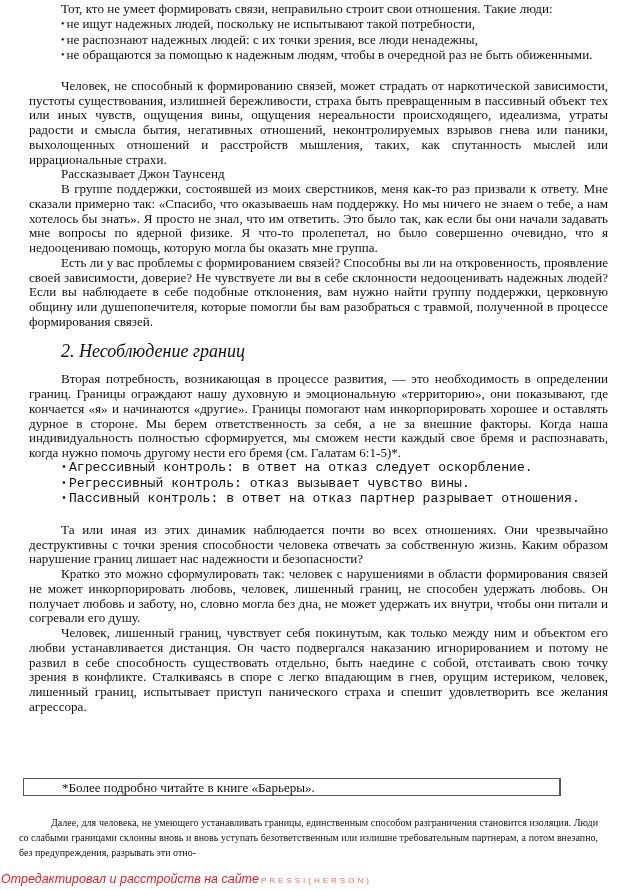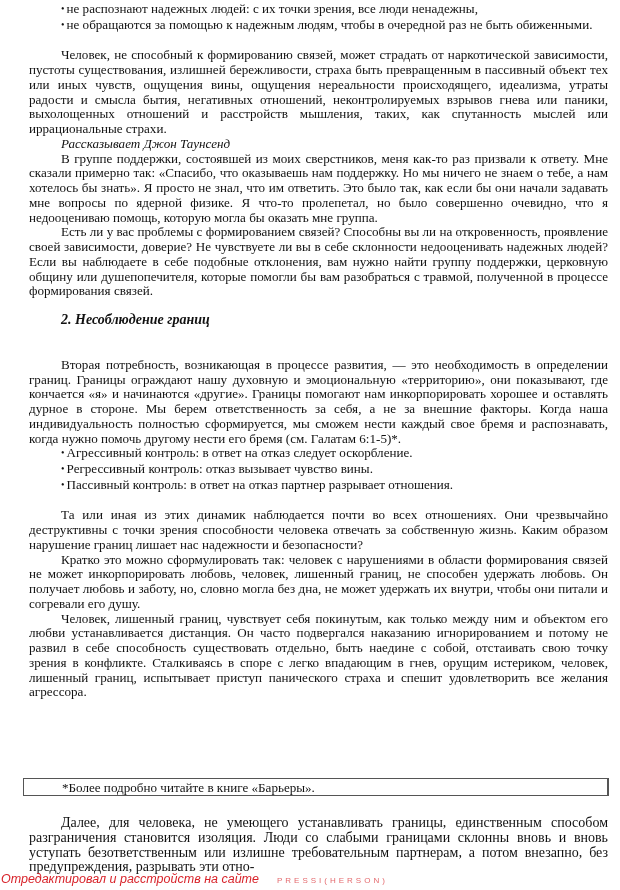--- a/index.html
+++ b/index.html
@@ -26,6 +26,7 @@
 <body>
 
 <div class="page">
+  <p class="ind">Тот, кто не умеет формировать связи, неправильно строит свои отношения. Такие люди:</p>
   <p class="bl">не распознают надежных людей: с их точки зрения, все люди ненадежны,</p>
   <p class="bl">не обращаются за помощью к надежным людям, чтобы в очередной раз не быть обиженными.</p>
   <div class="gap"></div>

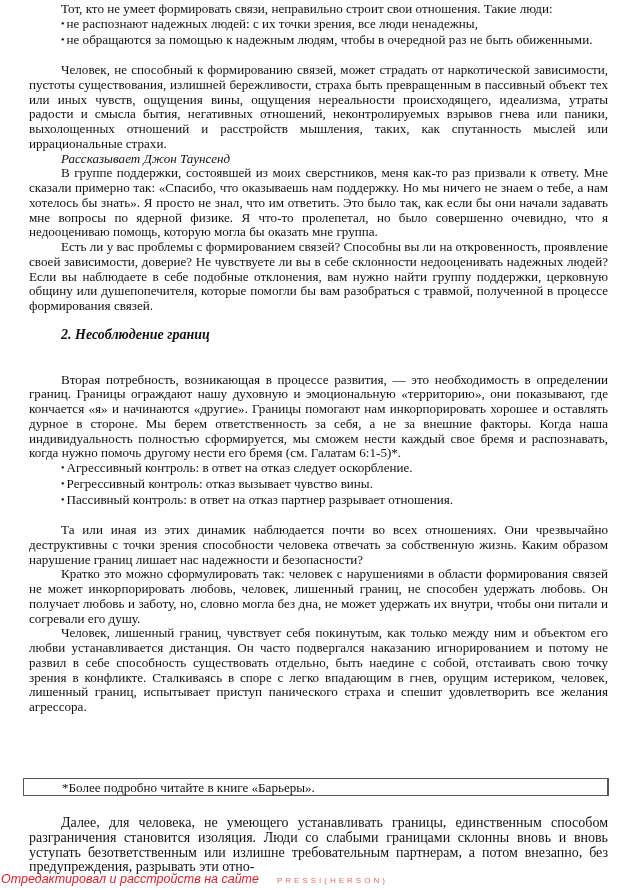--- a/index.html
+++ b/index.html
@@ -27,6 +27,7 @@
 
 <div class="page">
   <p class="ind">Тот, кто не умеет формировать связи, неправильно строит свои отношения. Такие люди:</p>
+  <p class="bl">не ищут надежных людей, поскольку не испытывают такой потребности,</p>
   <p class="bl">не распознают надежных людей: с их точки зрения, все люди ненадежны,</p>
   <p class="bl">не обращаются за помощью к надежным людям, чтобы в очередной раз не быть обиженными.</p>
   <div class="gap"></div>

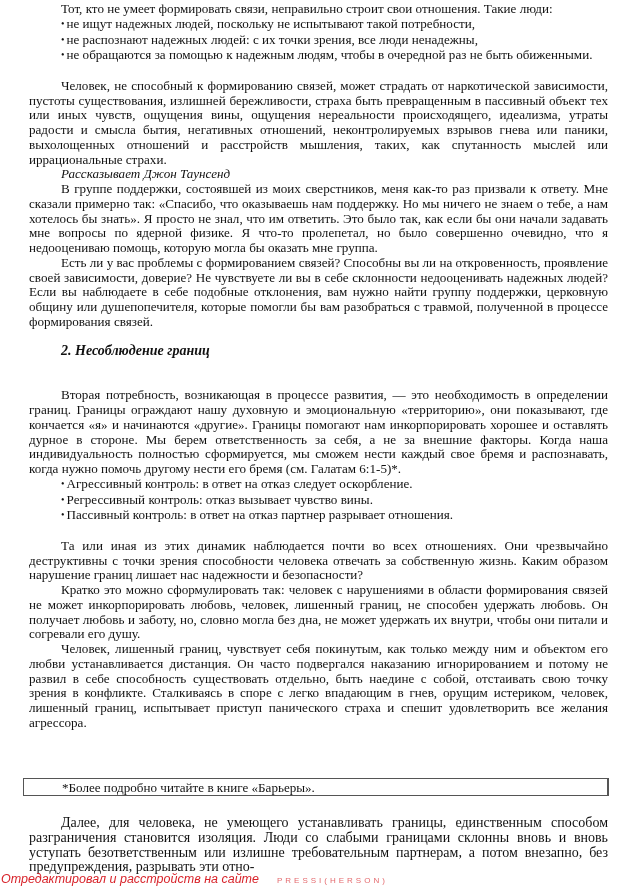--- a/index.html
+++ b/index.html
@@ -12,7 +12,7 @@
   .bl2 { padding-left: 32px; text-align: left; }
   .bl::before, .bl2::before { content: "\2022"; font-size: 10px; position: relative; top: -1px; margin-right: 2px; }
   .gap { height: 14.75px; }
-  .author { font-style: italic; padding-left: 32px; }
+  .author { padding-left: 32px; }
   .heading { font-style: italic; font-weight: bold; padding-left: 32px; margin: 14px 0 30px 0; font-size: 14px; }
   .footbox { position: absolute; left: 23px; top: 778px; width: 586px; height: 18px; border: 1px solid #555;
              border-right-width: 2px; box-sizing: border-box; }

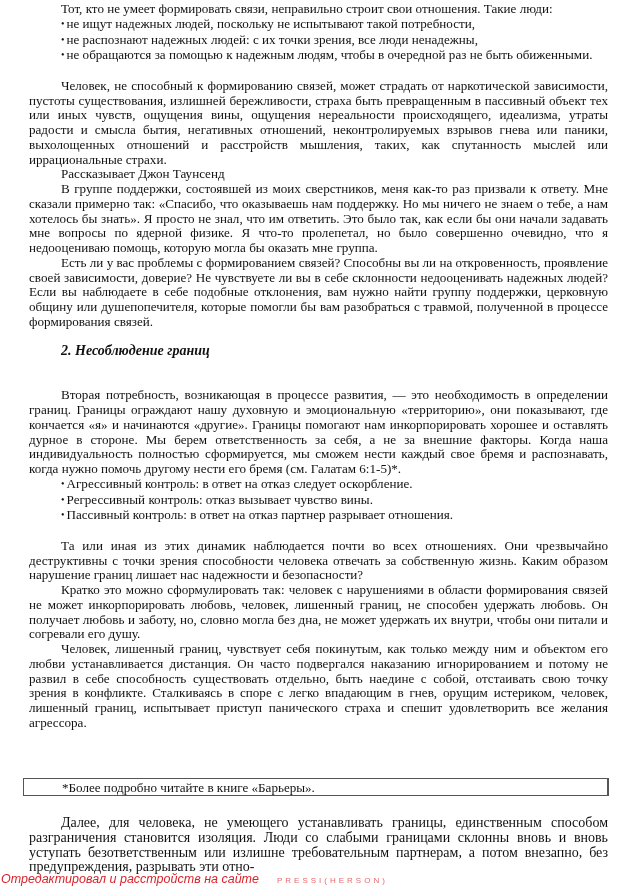--- a/index.html
+++ b/index.html
@@ -13,7 +13,7 @@
   .bl::before, .bl2::before { content: "\2022"; font-size: 10px; position: relative; top: -1px; margin-right: 2px; }
   .gap { height: 14.75px; }
   .author { padding-left: 32px; }
-  .heading { font-style: italic; font-weight: bold; padding-left: 32px; margin: 14px 0 30px 0; font-size: 14px; }
+  .heading { font-style: italic; font-weight: normal; padding-left: 32px; margin: 14px 0 14px 0; font-size: 18px; }
   .footbox { position: absolute; left: 23px; top: 778px; width: 586px; height: 18px; border: 1px solid #555;
              border-right-width: 2px; box-sizing: border-box; }
   .footbox span { position: absolute; left: 38px; top: 1px; font-size: 13.1px; }

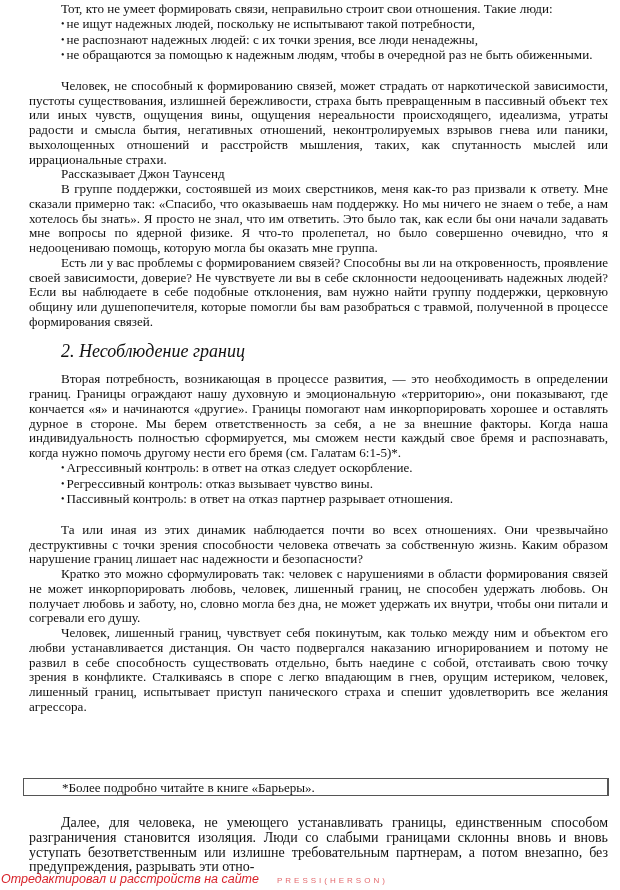--- a/index.html
+++ b/index.html
@@ -9,7 +9,7 @@
   p { margin: 0; text-align: justify; }
   .ind { text-indent: 32px; }
   .bl { padding-left: 32px; text-align: left; }
-  .bl2 { padding-left: 32px; text-align: left; }
+  .bl2 { padding-left: 32px; text-align: left; font-family: Liberation Mono, monospace; }
   .bl::before, .bl2::before { content: "\2022"; font-size: 10px; position: relative; top: -1px; margin-right: 2px; }
   .gap { height: 14.75px; }
   .author { padding-left: 32px; }

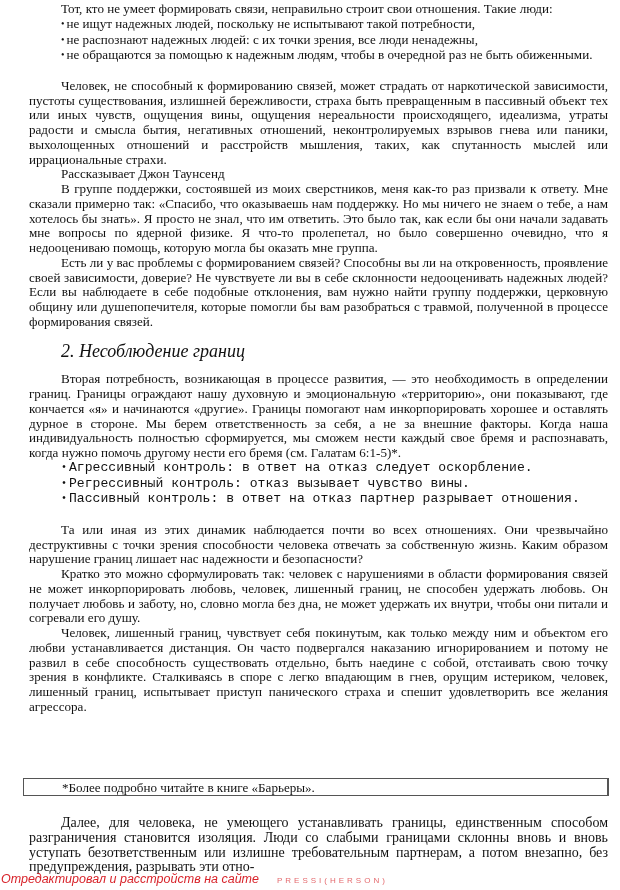--- a/index.html
+++ b/index.html
@@ -14,7 +14,7 @@
   .gap { height: 14.75px; }
   .author { padding-left: 32px; }
   .heading { font-style: italic; font-weight: normal; padding-left: 32px; margin: 14px 0 14px 0; font-size: 18px; }
-  .footbox { position: absolute; left: 23px; top: 778px; width: 586px; height: 18px; border: 1px solid #555;
+  .footbox { position: absolute; left: 23px; top: 778px; width: 538px; height: 18px; border: 1px solid #555;
              border-right-width: 2px; box-sizing: border-box; }
   .footbox span { position: absolute; left: 38px; top: 1px; font-size: 13.1px; }
   .tail { position: absolute; left: 29px; top: 816px; width: 579px; font-size: 14px; line-height: 14.75px; font-family: Liberation Serif, serif; }

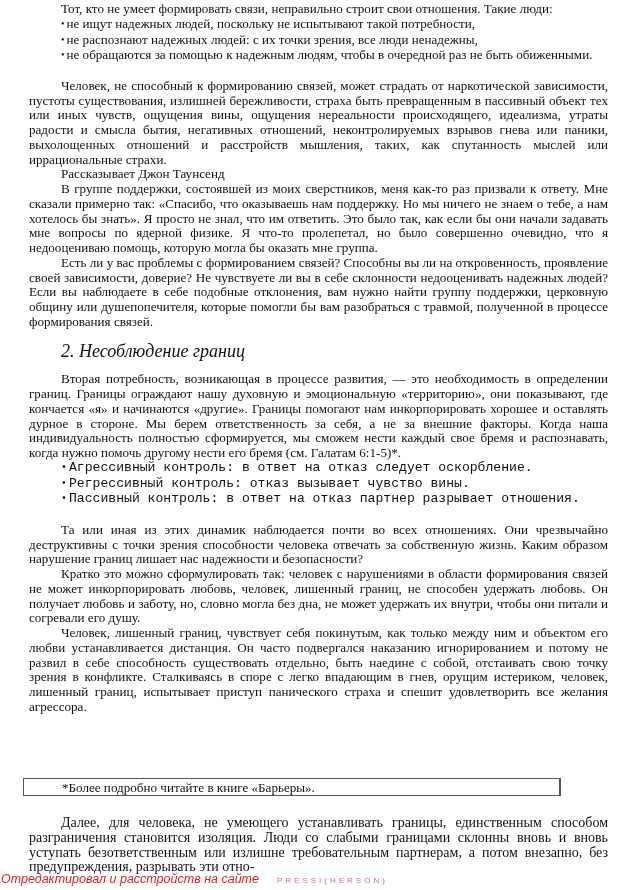--- a/index.html
+++ b/index.html
@@ -17,7 +17,7 @@
   .footbox { position: absolute; left: 23px; top: 778px; width: 538px; height: 18px; border: 1px solid #555;
              border-right-width: 2px; box-sizing: border-box; }
   .footbox span { position: absolute; left: 38px; top: 1px; font-size: 13.1px; }
-  .tail { position: absolute; left: 29px; top: 816px; width: 579px; font-size: 14px; line-height: 14.75px; font-family: Liberation Serif, serif; }
+  .tail { position: absolute; left: 19px; top: 816px; width: 579px; font-size: 10px; line-height: 14.75px; font-family: Liberation Serif, serif; }
   .watermark { position: absolute; left: 1px; top: 872px; font-family: "Liberation Sans", sans-serif;
                font-style: italic; font-size: 12.5px; color: #d8232a; white-space: nowrap; }
   .watermark .site { font-style: normal; font-size: 8px; letter-spacing: 3px; color: #e46a6e; margin-left: 18px; }

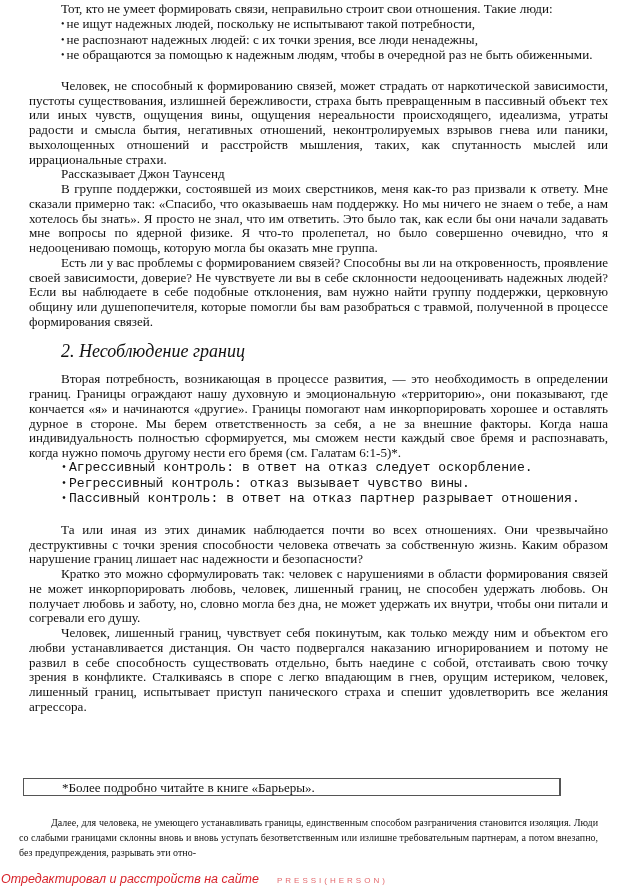--- a/index.html
+++ b/index.html
@@ -20,7 +20,7 @@
   .tail { position: absolute; left: 19px; top: 816px; width: 579px; font-size: 10px; line-height: 14.75px; font-family: Liberation Serif, serif; }
   .watermark { position: absolute; left: 1px; top: 872px; font-family: "Liberation Sans", sans-serif;
                font-style: italic; font-size: 12.5px; color: #d8232a; white-space: nowrap; }
-  .watermark .site { font-style: normal; font-size: 8px; letter-spacing: 3px; color: #e46a6e; margin-left: 18px; }
+  .watermark .site { font-style: normal; font-size: 8px; letter-spacing: 3px; color: #e46a6e; margin-left: 2px; }
 </style>
 </head>
 <body>

